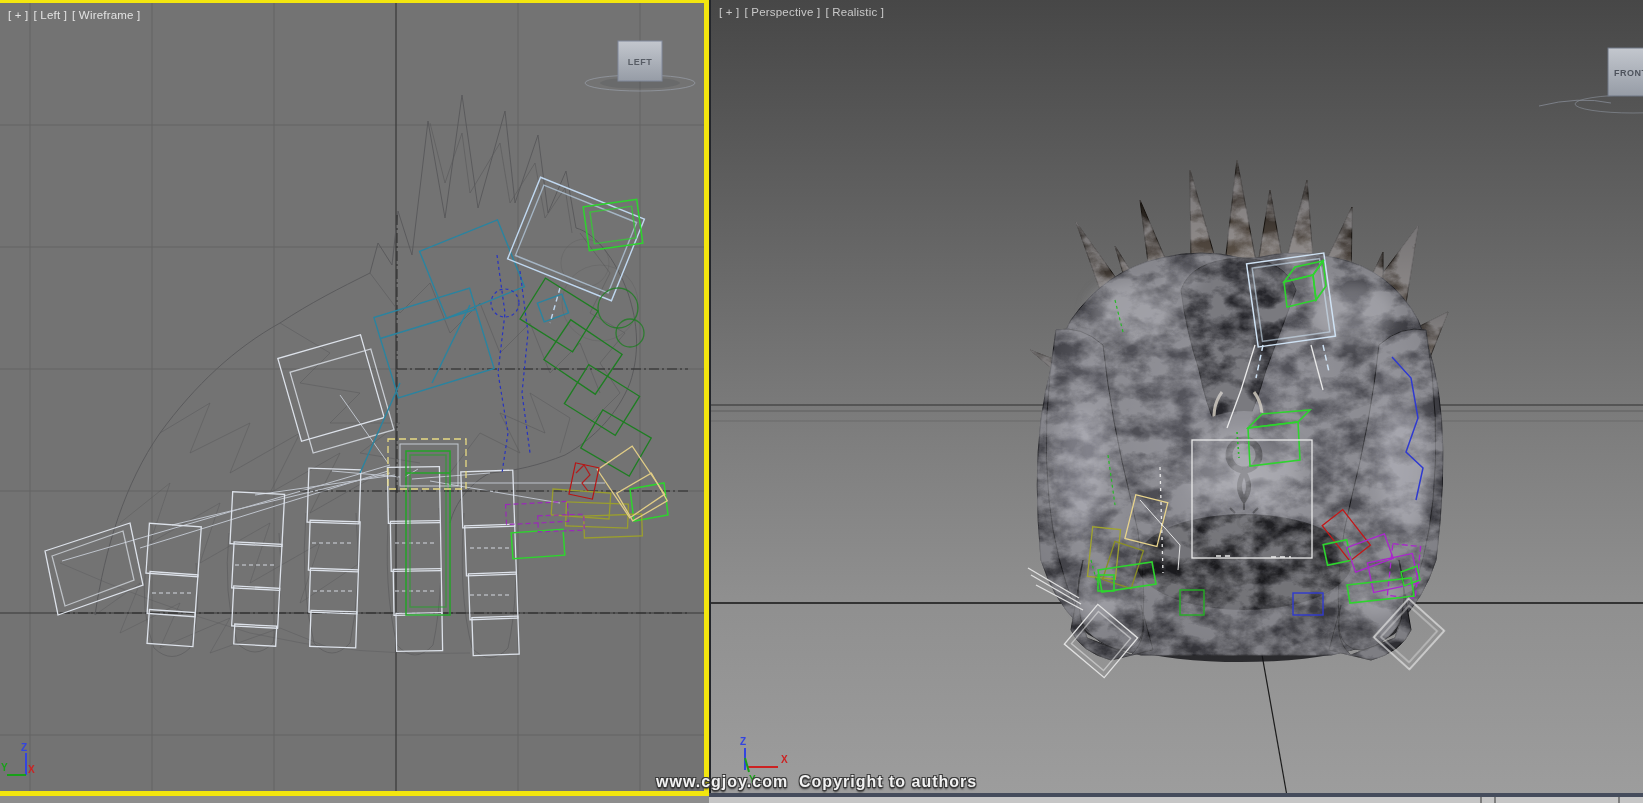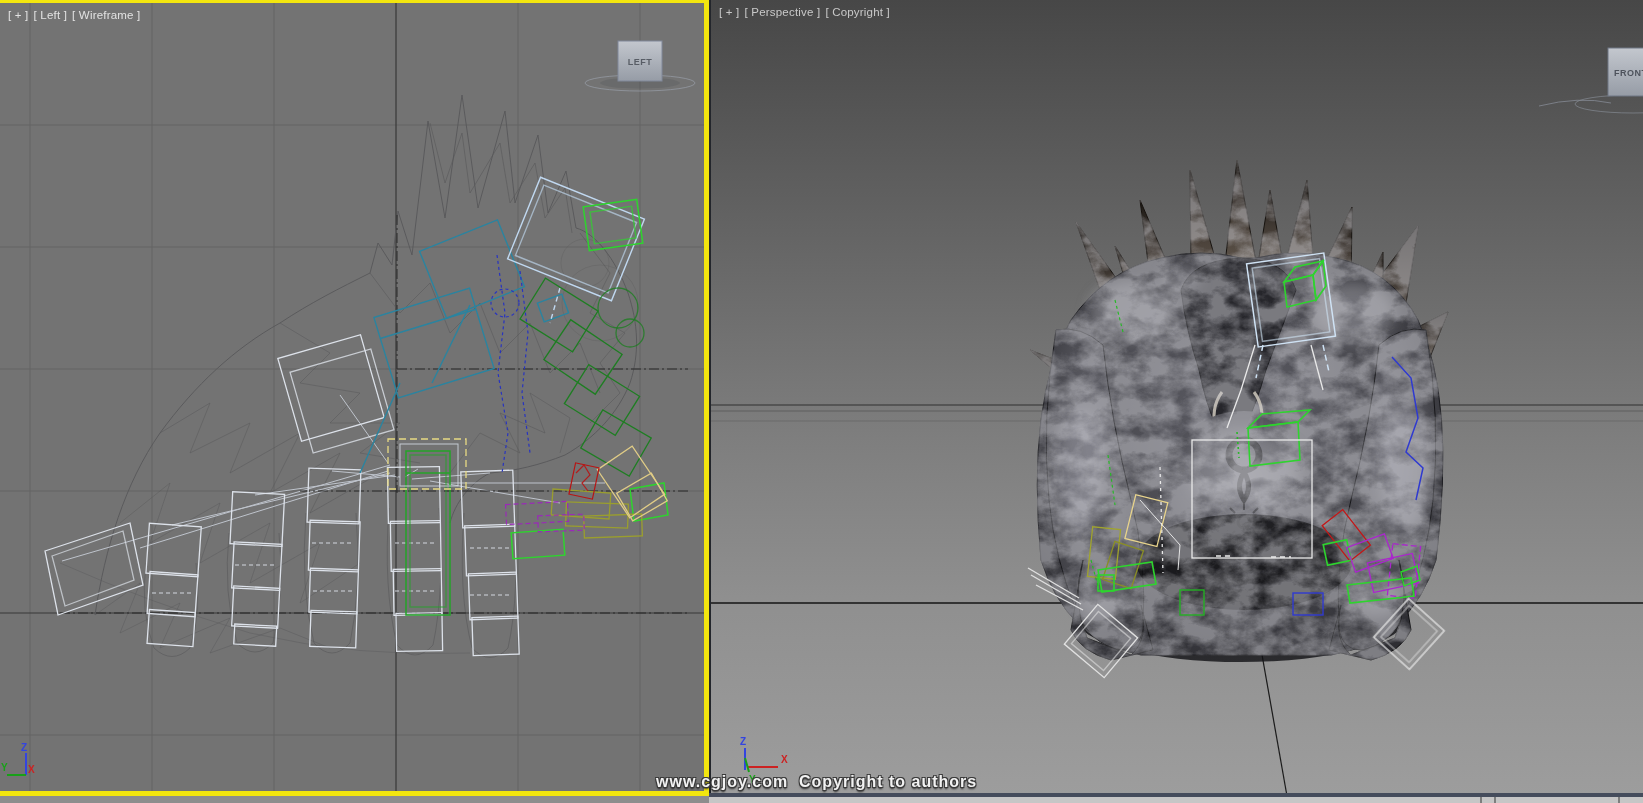--- a/index.html
+++ b/index.html
@@ -265,7 +265,7 @@
   </div>
 
   <div id="vp-right" class="vp">
-    <div class="vp-label"><span>[ + ]</span><span>[ Perspective ]</span><span>[ Copyright ]</span></div>
+    <div class="vp-label"><span>[ + ]</span><span>[ Perspective ]</span><span>[ Realistic ]</span></div>
 
     <svg width="932" height="796" viewBox="0 0 932 796">
       <defs>

